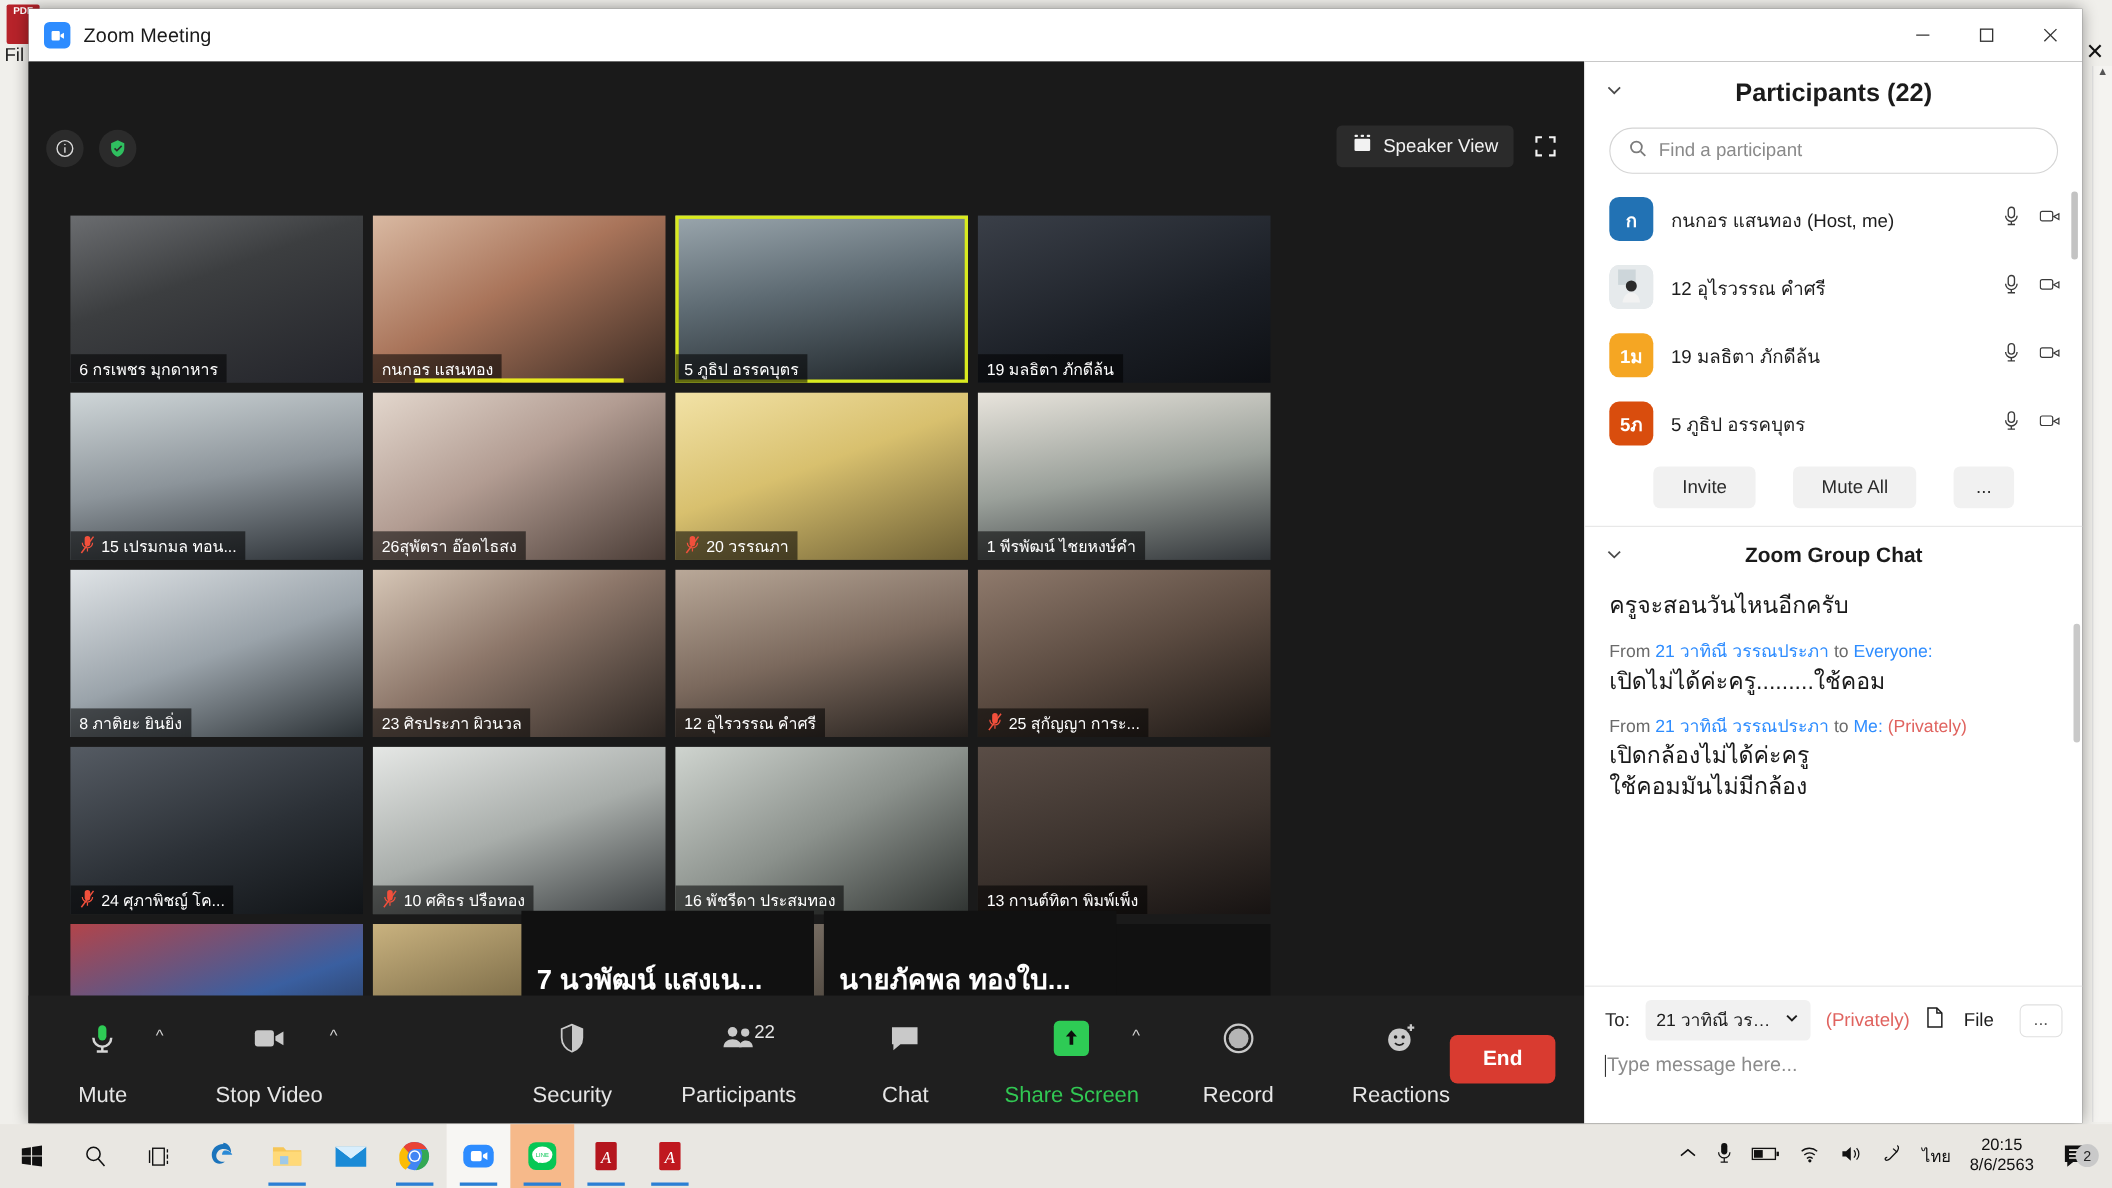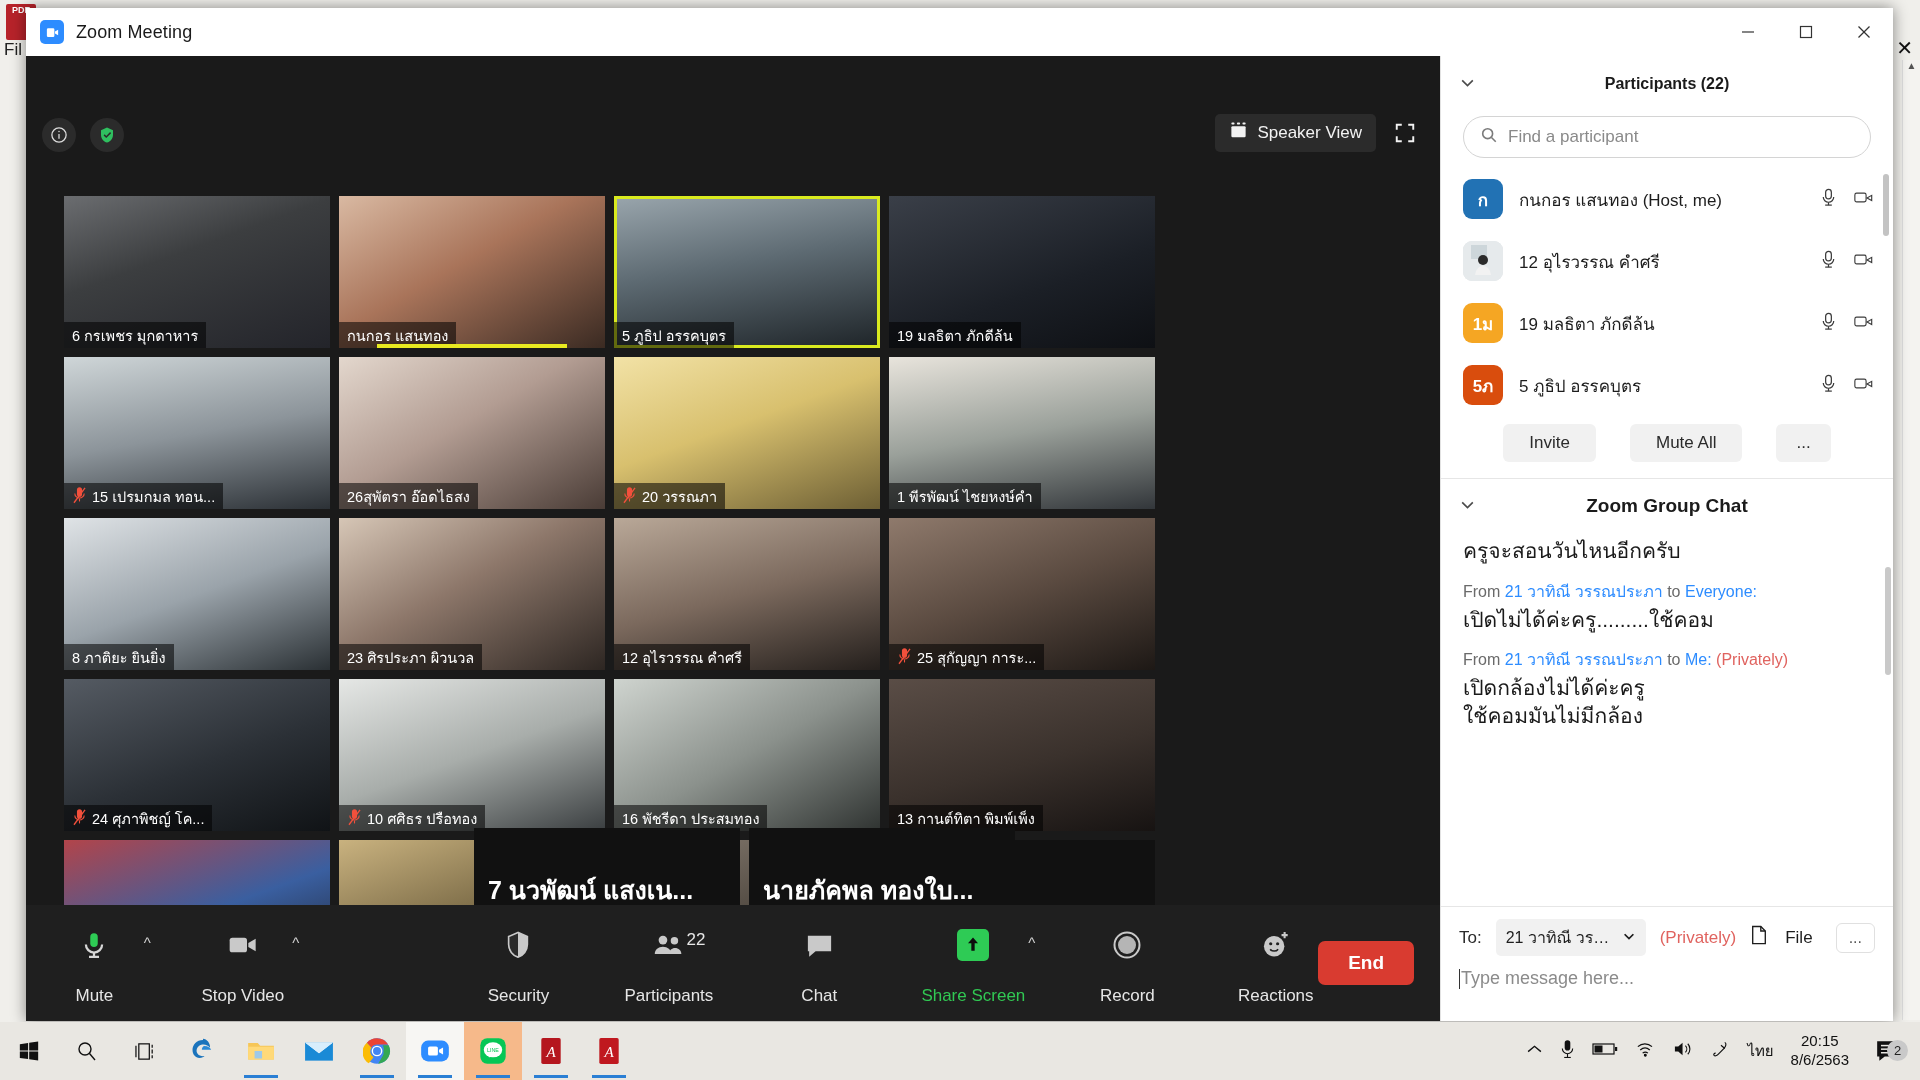--- a/index.html
+++ b/index.html
@@ -184,7 +184,7 @@
     justify-content:center; padding:0 16px;
   }
   .panel-head .chev { position:absolute; left:18px; color:#4b4b4b; font-size:16px;}
-  .panel-head .h-title { font-size:16px; color:#1b1b1b; font-weight:bold; }
+  .panel-head .h-title { font-size:23px; color:#1b1b1b; font-weight:bold; }
   .search-wrap { padding: 4px 22px 10px; }
   .search-box {
     height:42px; border:1px solid #d4d4d4; border-radius:21px;

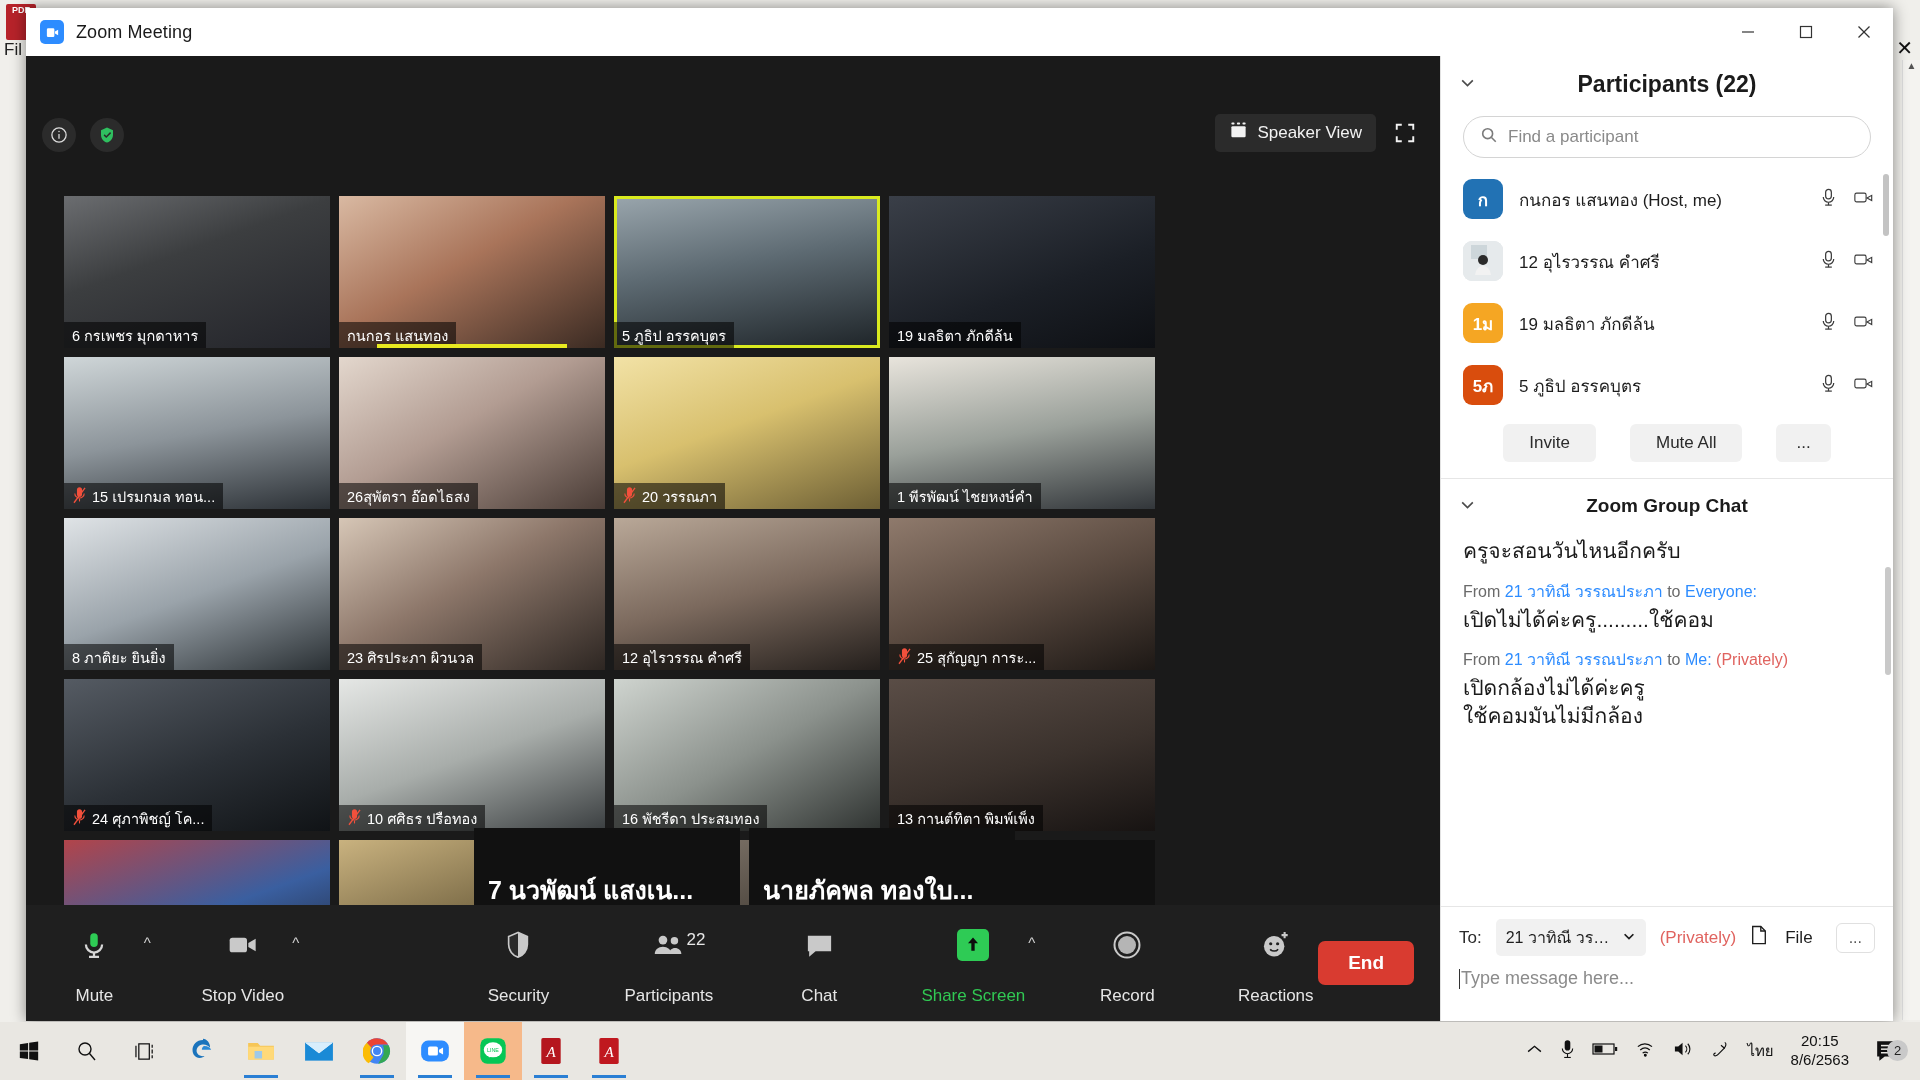--- a/index.html
+++ b/index.html
@@ -245,7 +245,7 @@
     position:absolute; right:2px; top:34px; width:6px; height:108px;
     background:#c9c9c9; border-radius:3px;
   }
-  #chat-compose { border-top:1px solid #e6e6e6; padding: 12px 18px 10px;}
+  #chat-compose { border-top:1px solid #e6e6e6; padding: 12px 18px 20px;}
   .compose-row1 {
     display:flex; align-items:center; gap:14px; margin-bottom:8px;
   }

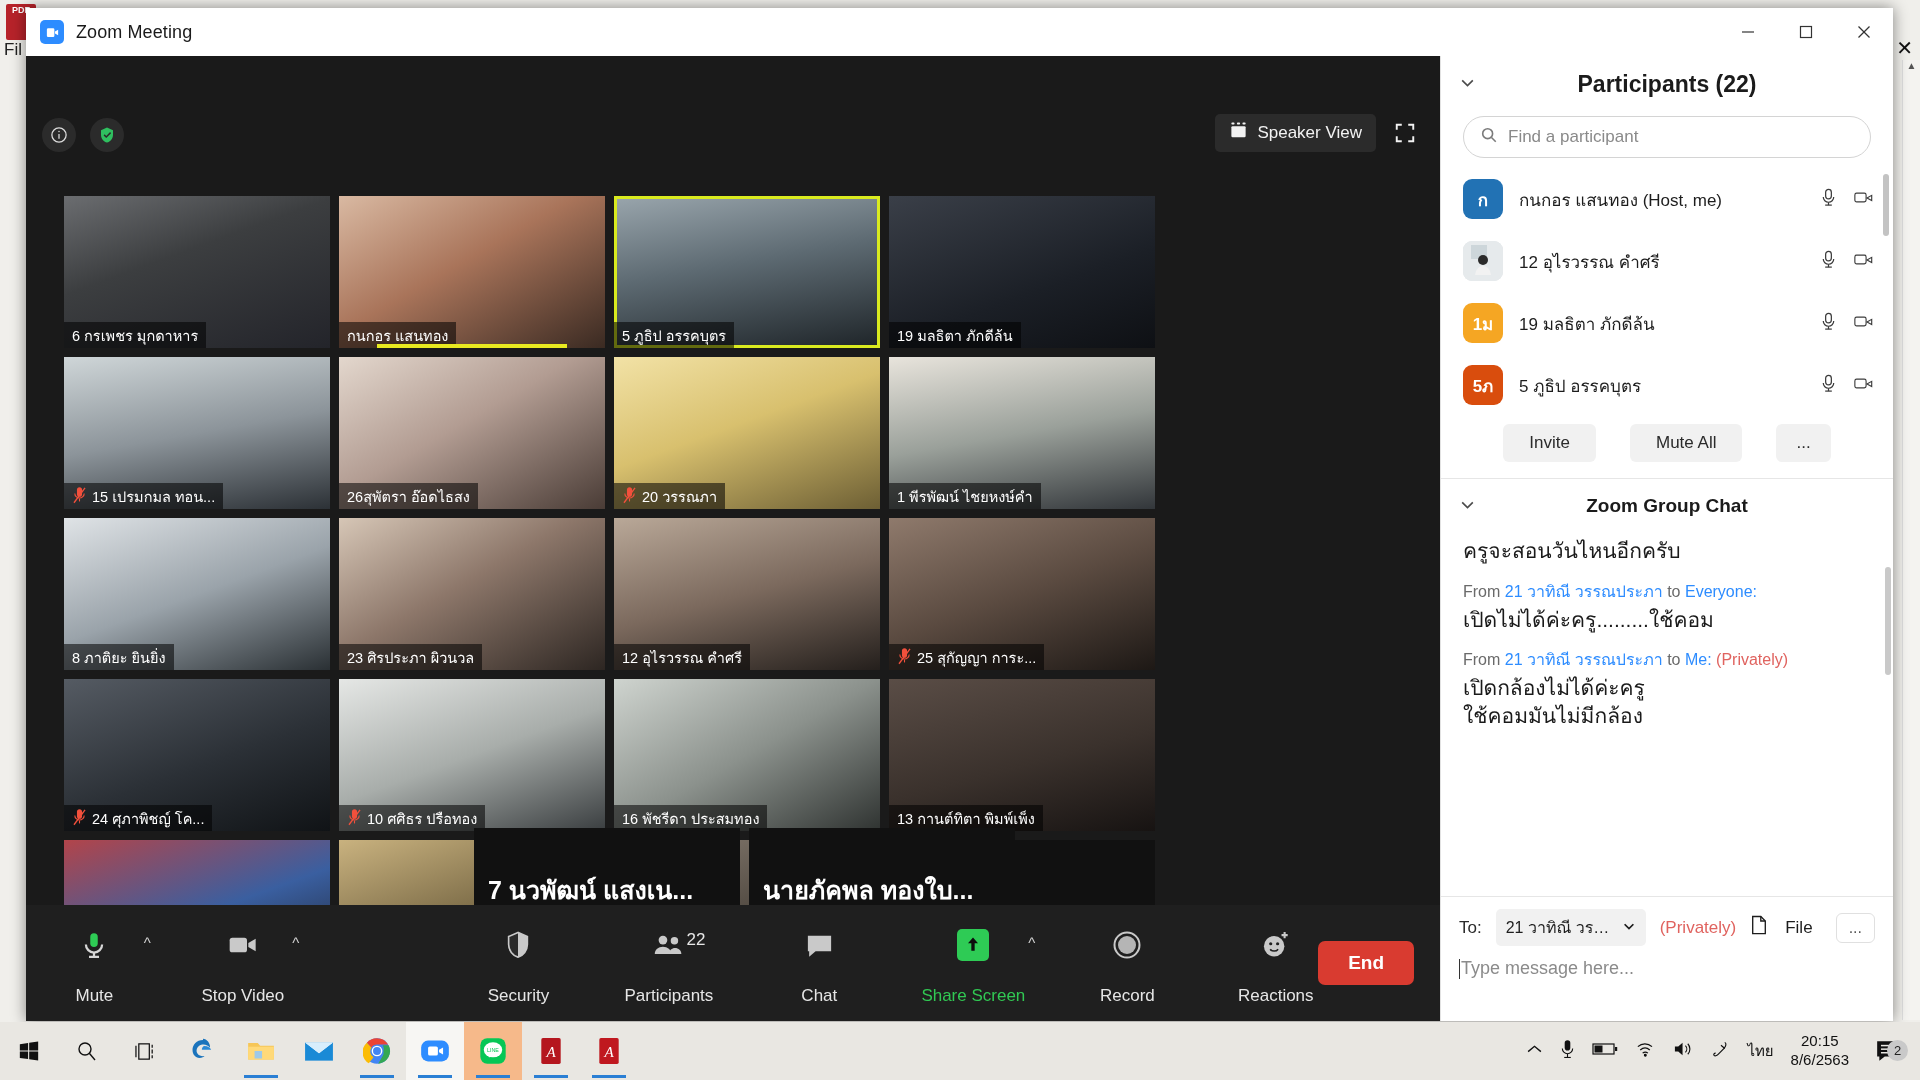--- a/index.html
+++ b/index.html
@@ -158,7 +158,7 @@
     color:#e6e6e6; width: 96px; position:relative; padding-top:4px;
   }
   .tb-item .ico { height:42px; display:flex; align-items:center; justify-content:center;}
-  .tb-item .lbl { font-size:17px; margin-top:20px; white-space:nowrap;}
+  .tb-item .lbl { font-size:20px; margin-top:20px; white-space:nowrap;}
   .tb-caret {
     position:absolute; right:-14px; top:14px; color:#d0d0d0; font-size:15px;
   }

